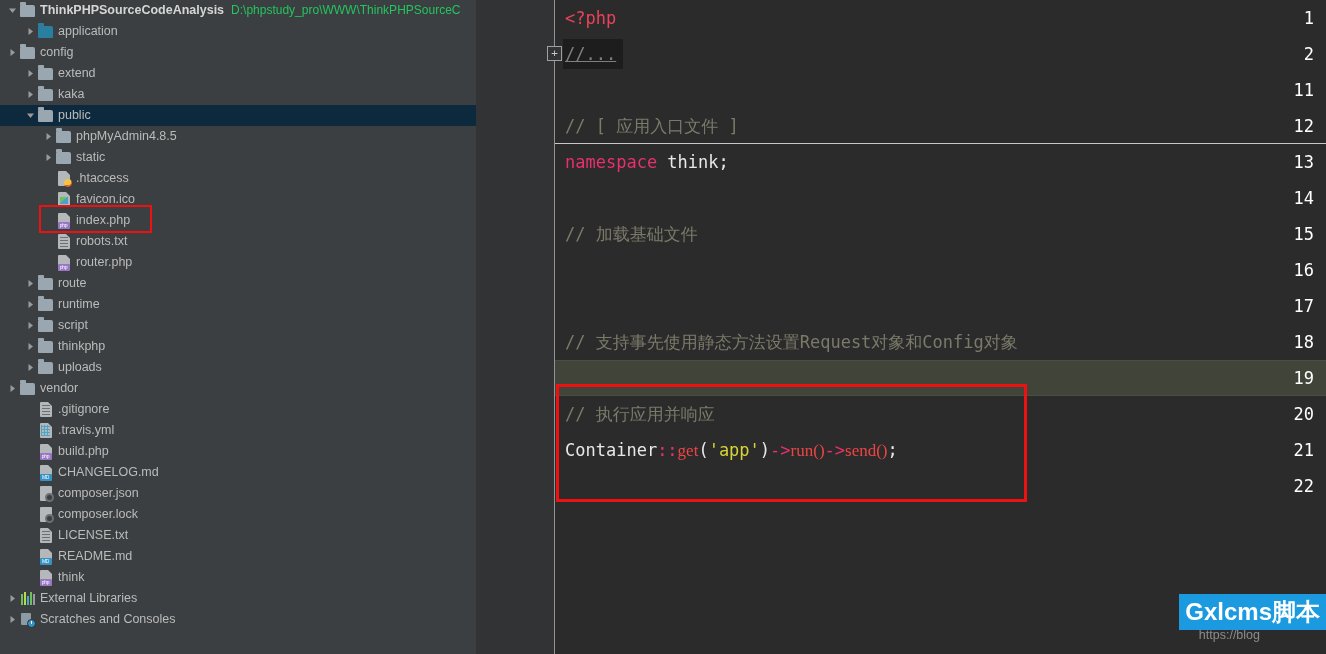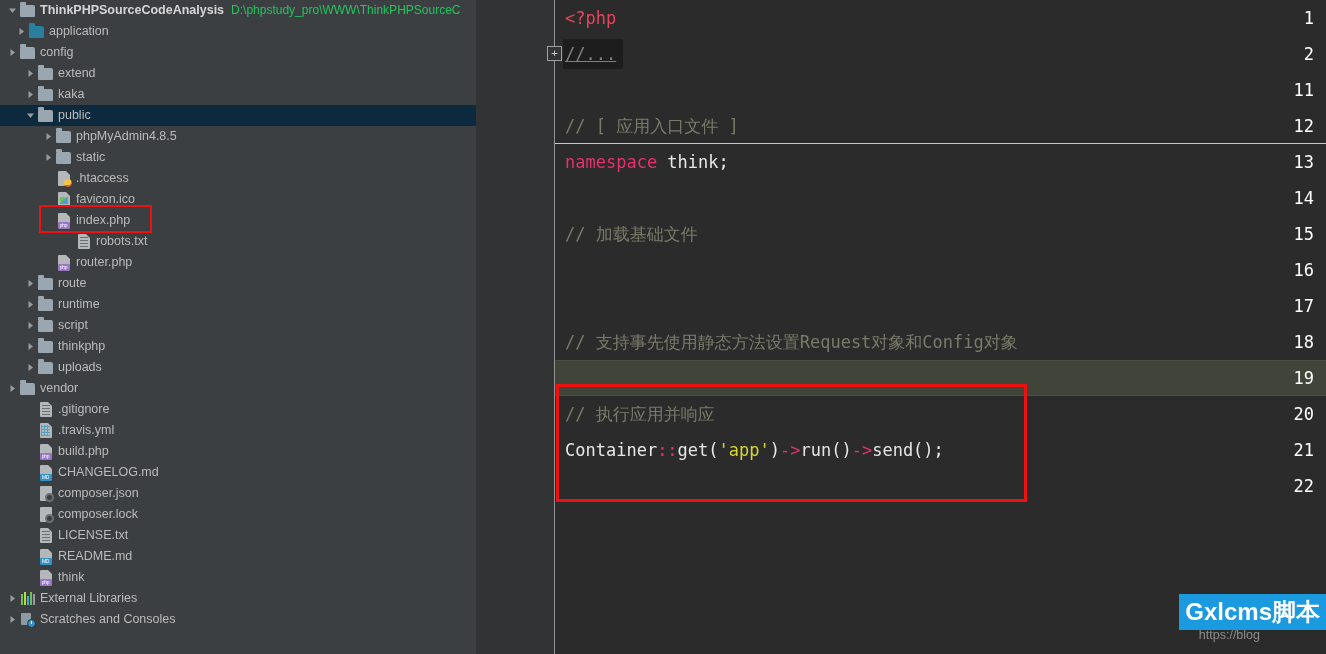--- a/index.html
+++ b/index.html
@@ -311,7 +311,7 @@
           <span class="lbl bold">ThinkPHPSourceCodeAnalysis</span>
           <span class="path">D:\phpstudy_pro\WWW\ThinkPHPSourceC</span>
         </div>
-        <div class="row" style="padding-left:15px">
+        <div class="row" style="padding-left:24px">
           <span class="arrow">
             <svg width="9" height="9" viewBox="0 0 9 9">
               <path d="M2.5 1 L2.5 8 L7 4.5 Z" fill="#9a9a9a"></path>

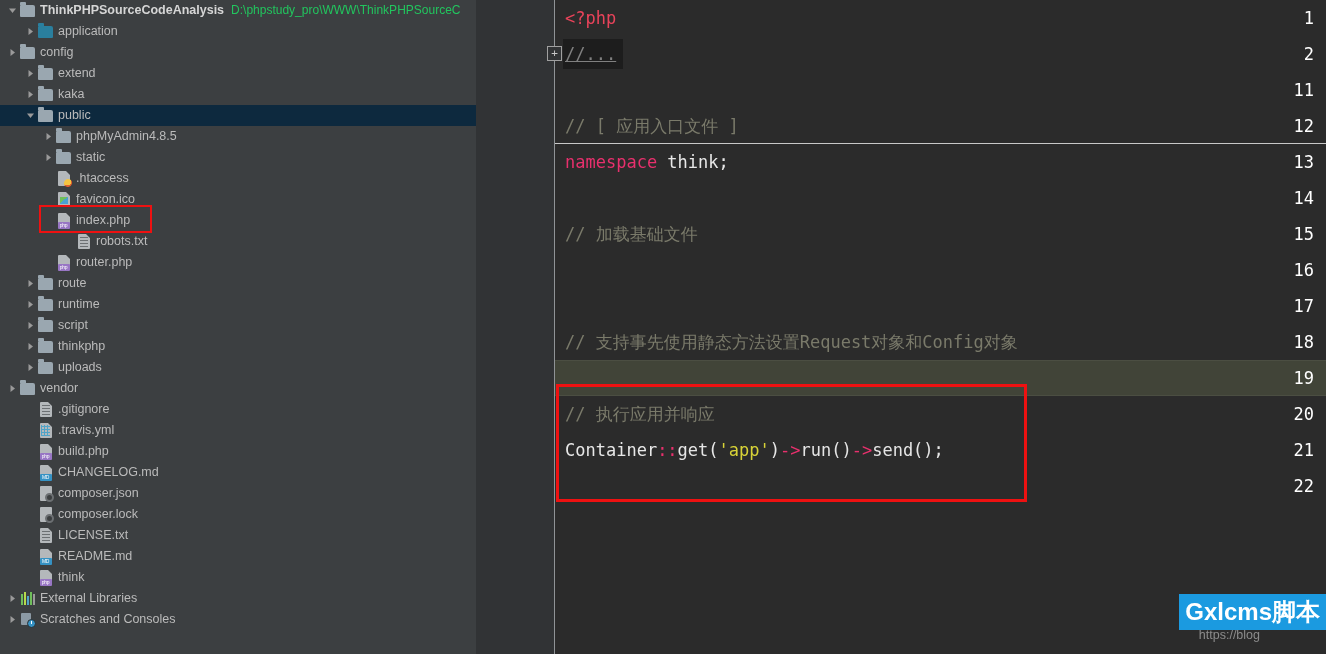--- a/index.html
+++ b/index.html
@@ -411,7 +411,7 @@
           </span>
           <span class="lbl">index.php</span>
         </div>
-        <div class="row" style="padding-left:62px">
+        <div class="row" style="padding-left:42px">
           <span class="arrow"></span>
           <span class="ico">
             <span class="file txt">

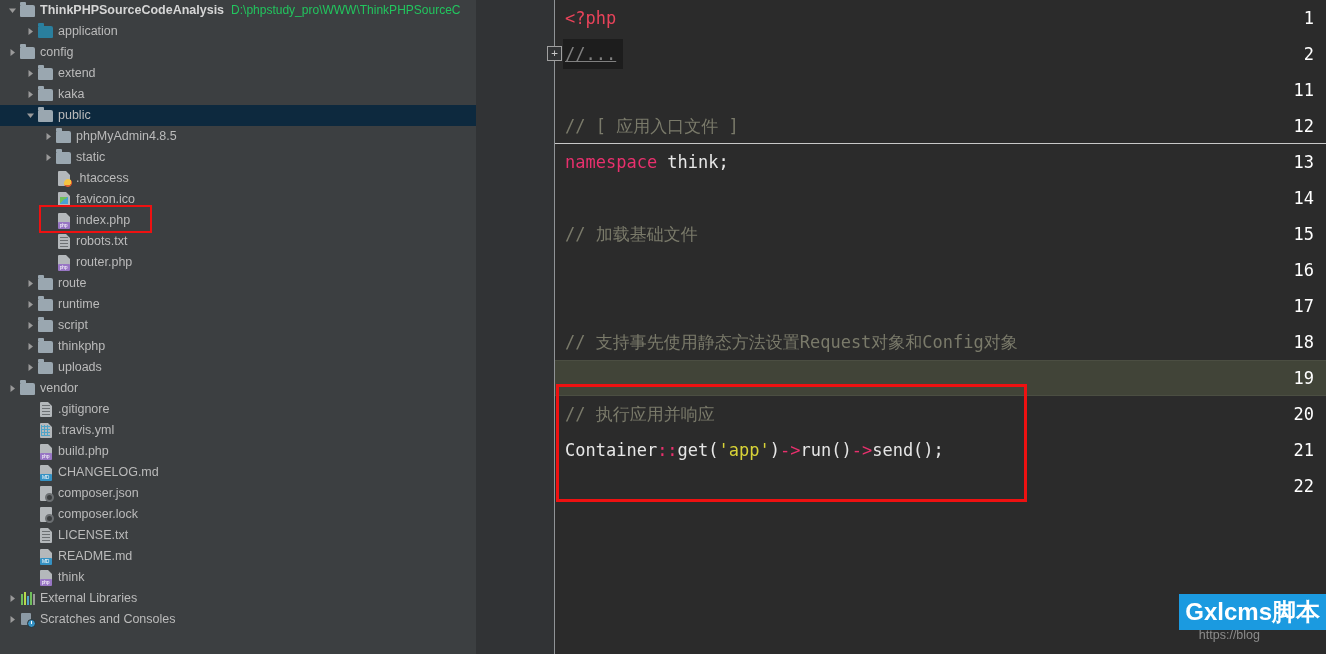--- a/index.html
+++ b/index.html
@@ -228,7 +228,7 @@
   .cmt2 { color: #7a7a6a; }
   .str  { color: #d8d337; }
   .txt  { color: #e8e8e8; }
-  .grn  { color: #e5e5e5; }
+  .grn  { color: #ef4444; font-family: Liberation Serif, serif; }
   .arr  { color: #e8306d; }
   .hl   { background: #6b6b1f; }
   .ul   { text-decoration: underline; }

